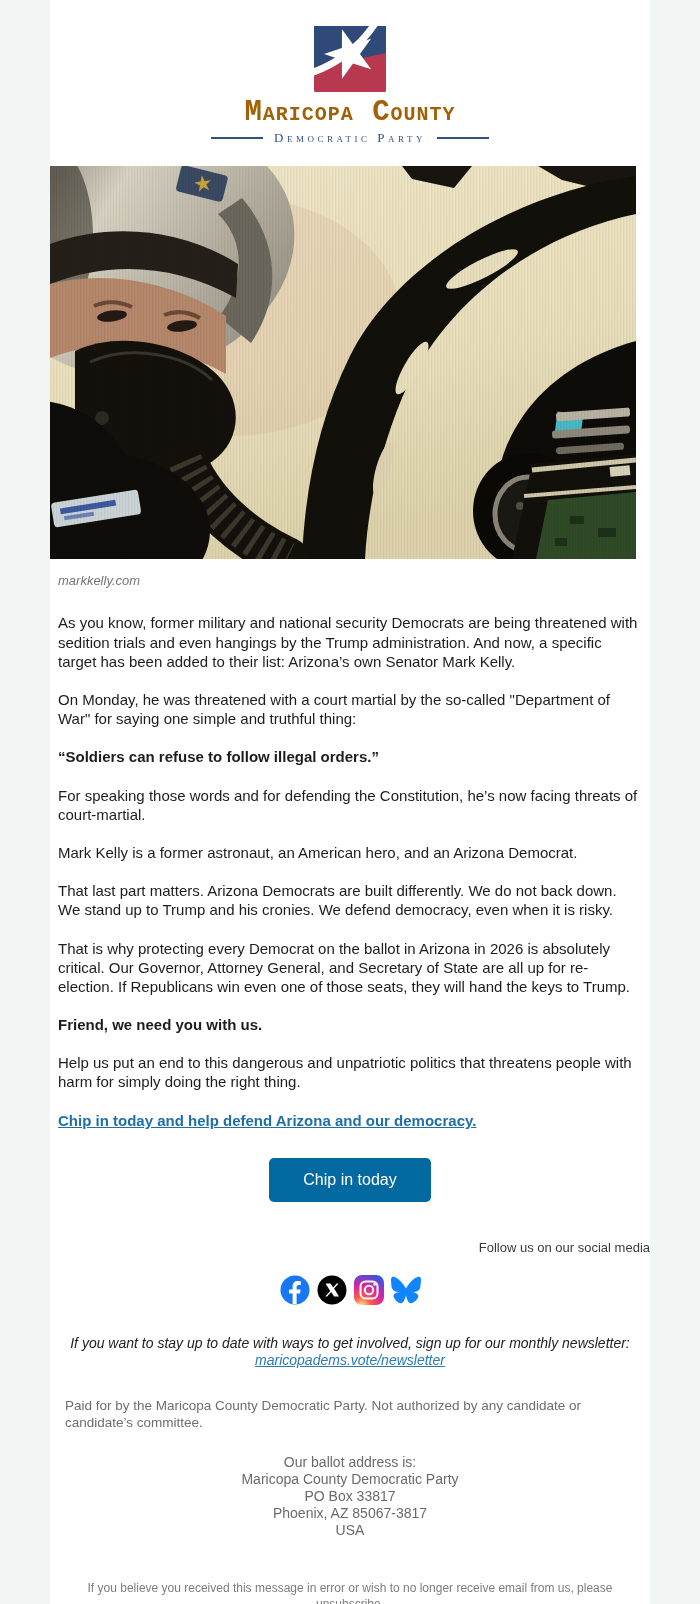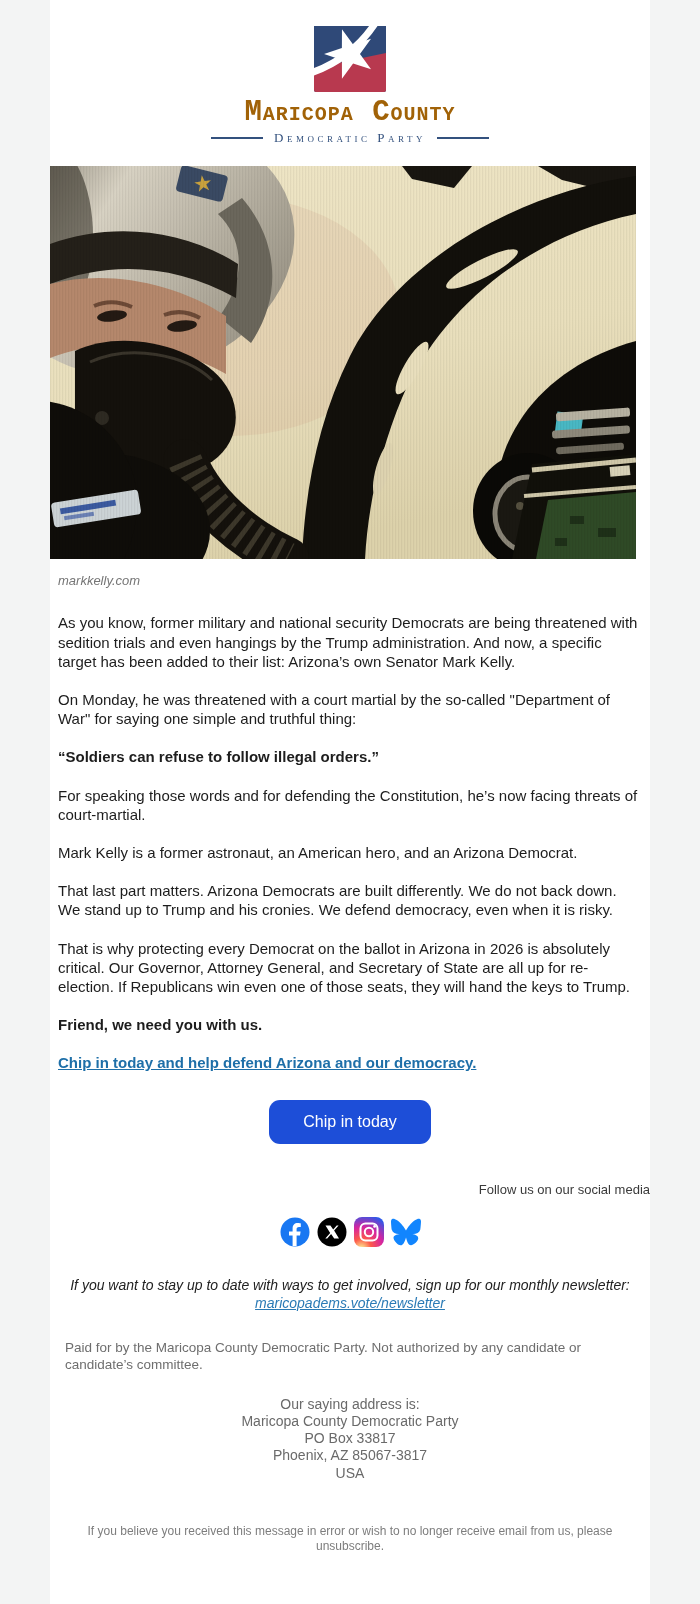--- a/index.html
+++ b/index.html
@@ -244,6 +244,7 @@
     <p>That last part matters. Arizona Democrats are built differently. We do not back down. We stand up to Trump and his cronies. We defend democracy, even when it is risky.</p>
     <p>That is why protecting every Democrat on the ballot in Arizona in 2026 is absolutely critical. Our Governor, Attorney General, and Secretary of State are all up for re-election. If Republicans win even one of those seats, they will hand the keys to Trump.</p>
     <p class="bold">Friend, we need you with us.</p>
+    <p>Help us put an end to this dangerous and unpatriotic politics that threatens people with harm for simply doing the right thing.</p>
     <p><a class="cta-link">Chip in today and help defend Arizona and our democracy.</a></p>
   </article>
 

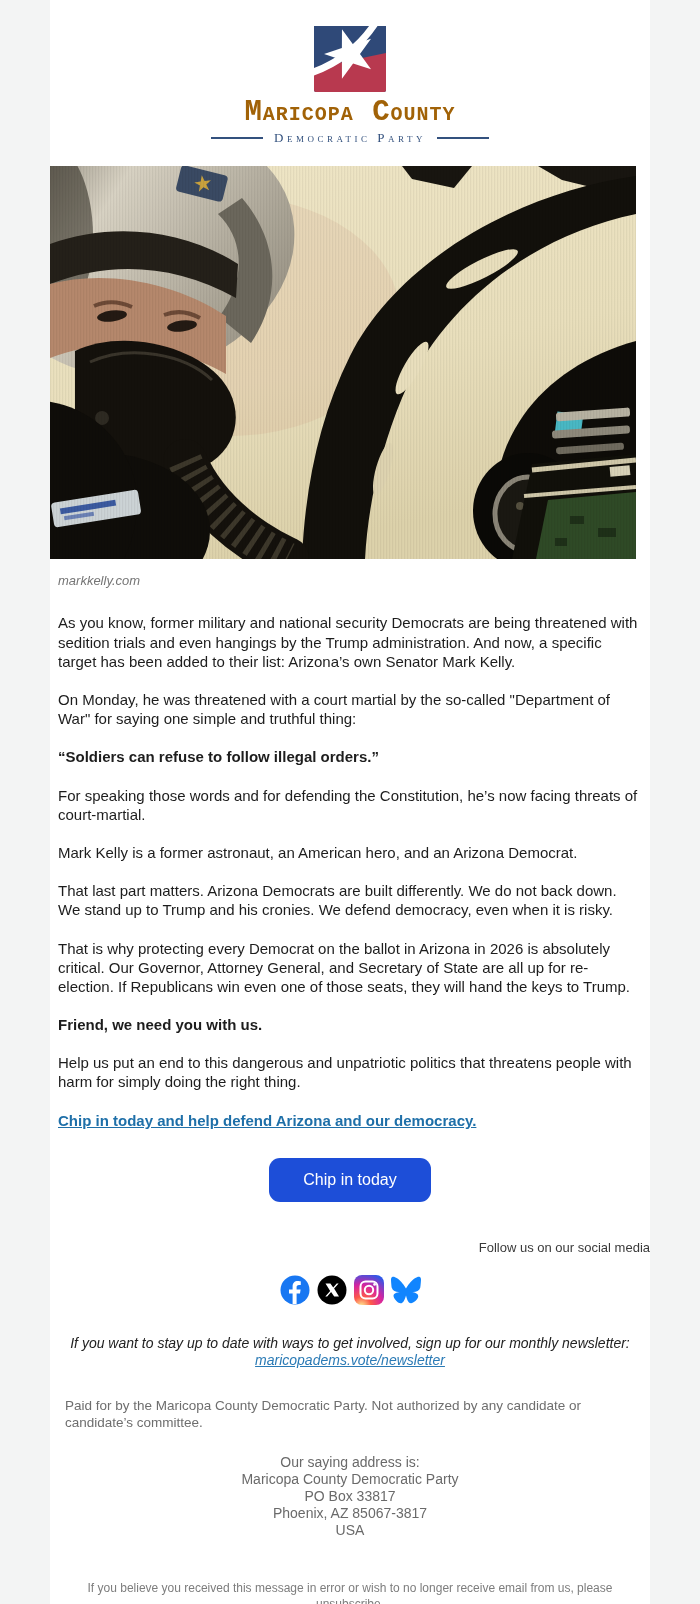--- a/index.html
+++ b/index.html
@@ -69,11 +69,11 @@
   .btn-row{ text-align:center; margin-top:28px; }
   .btn{
     display:inline-block;
-    background:#1d4ed8;
+    background:#0369a1;
     color:#ffffff;
     font-size:16px;
     padding:13px 34px;
-    border-radius:11px;
+    border-radius:5px;
     text-decoration:none;
     cursor:pointer;
   }

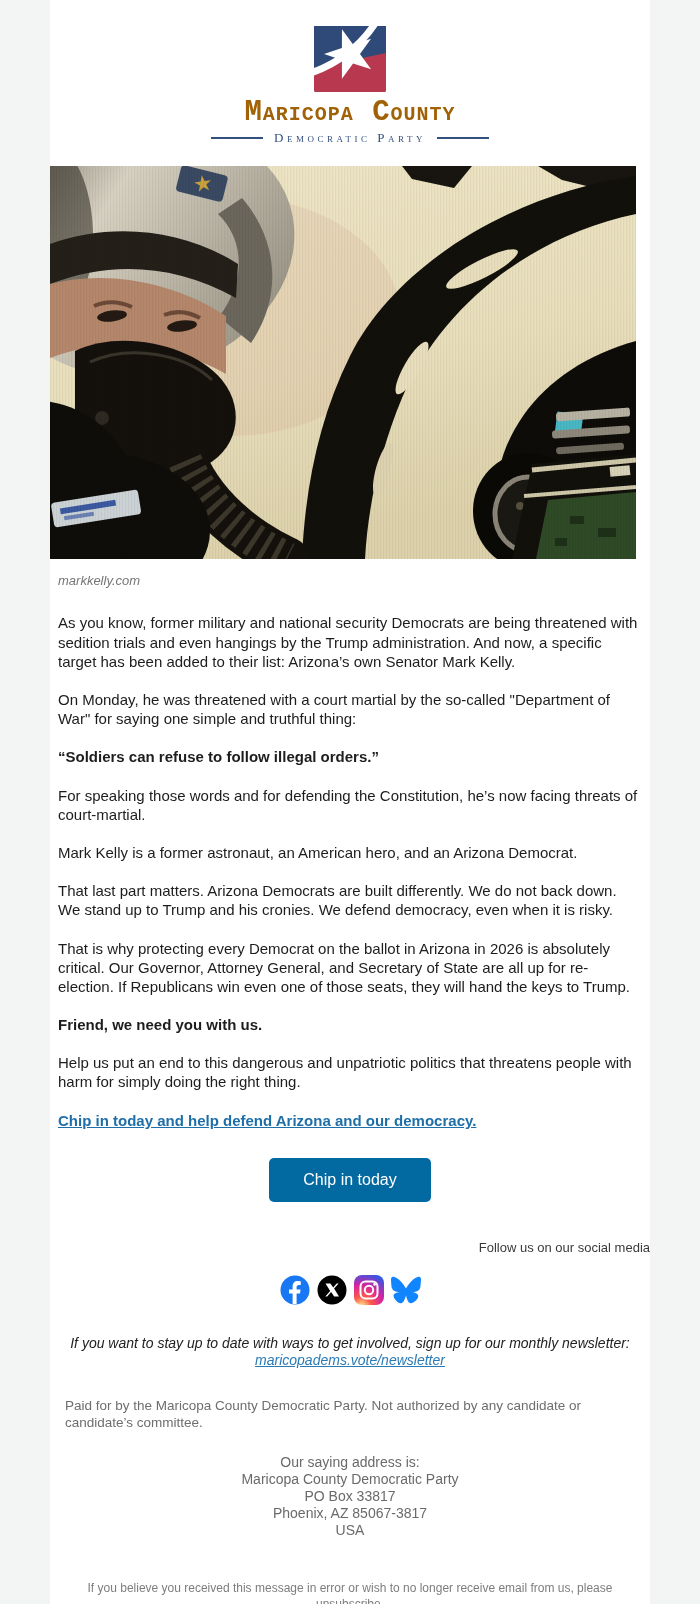--- a/index.html
+++ b/index.html
@@ -298,7 +298,7 @@
   <div class="paidfor">Paid for by the Maricopa County Democratic Party. Not authorized by any candidate or candidate’s committee.</div>
 
   <div class="address">
-    <div>Our saying address is:</div>
+    <div>Our ballot address is:</div>
     <div>Maricopa County Democratic Party</div>
     <div>PO Box 33817</div>
     <div>Phoenix, AZ 85067-3817</div>

